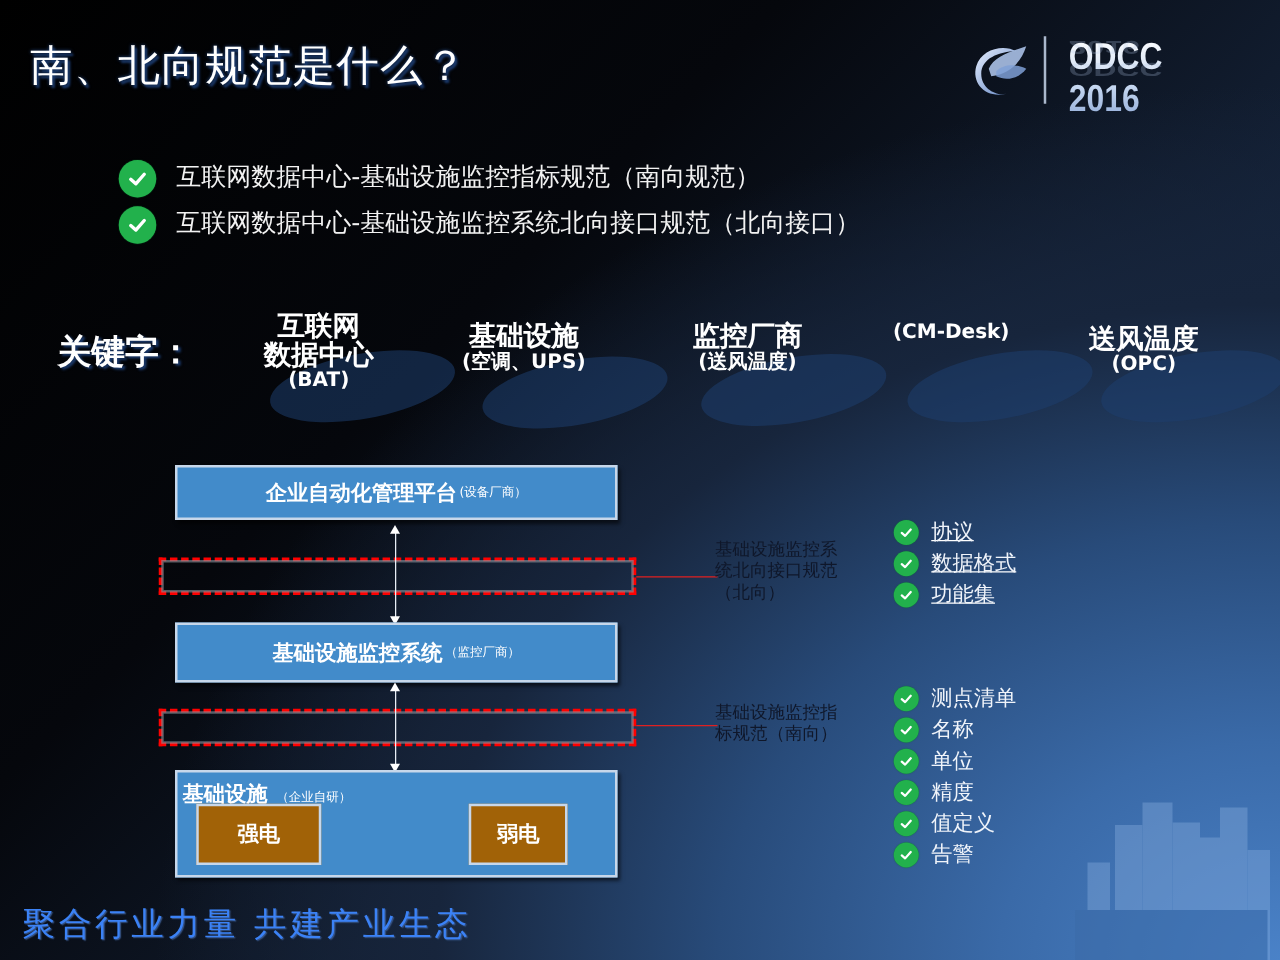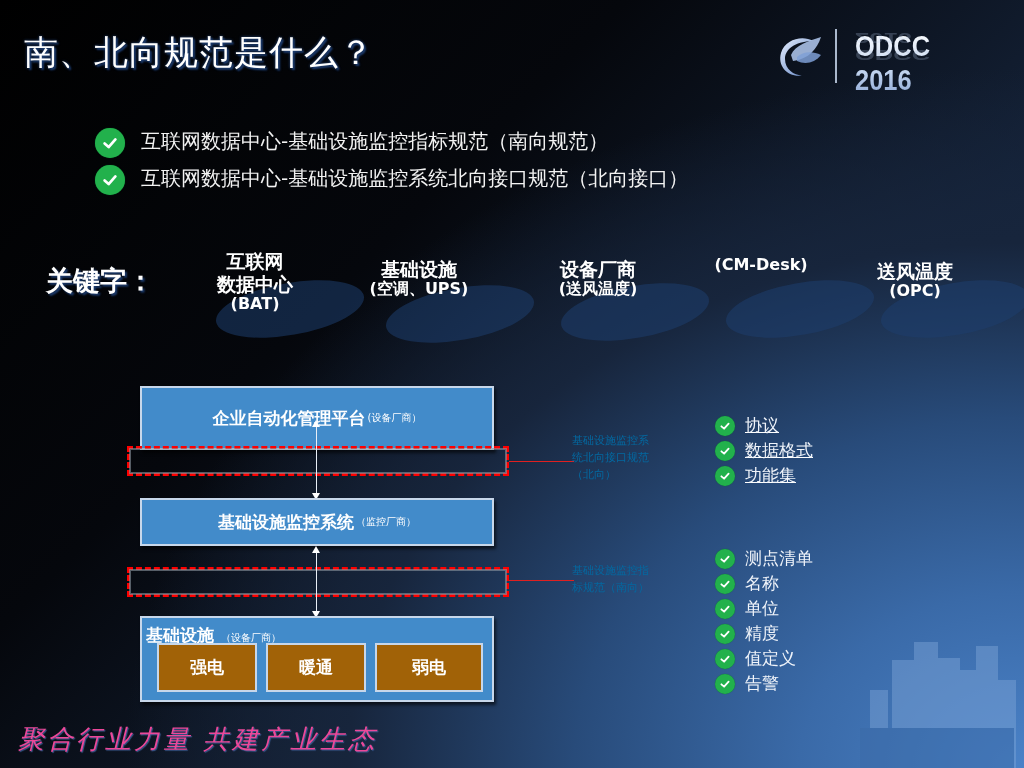--- a/index.html
+++ b/index.html
@@ -59,7 +59,7 @@
     background: rgba(30,62,110,0.55); transform: rotate(-10deg);
   }
   .kw { position: absolute; text-align: center; width: 150px; }
-  .kw .main { font-size: 19px; font-weight: bold; line-height: 23px; }
+  .kw .main { font-size: 22px; font-weight: bold; line-height: 23px; }
   .kw .sub { font-size: 16px; font-weight: bold; line-height: 15px; }
 
   

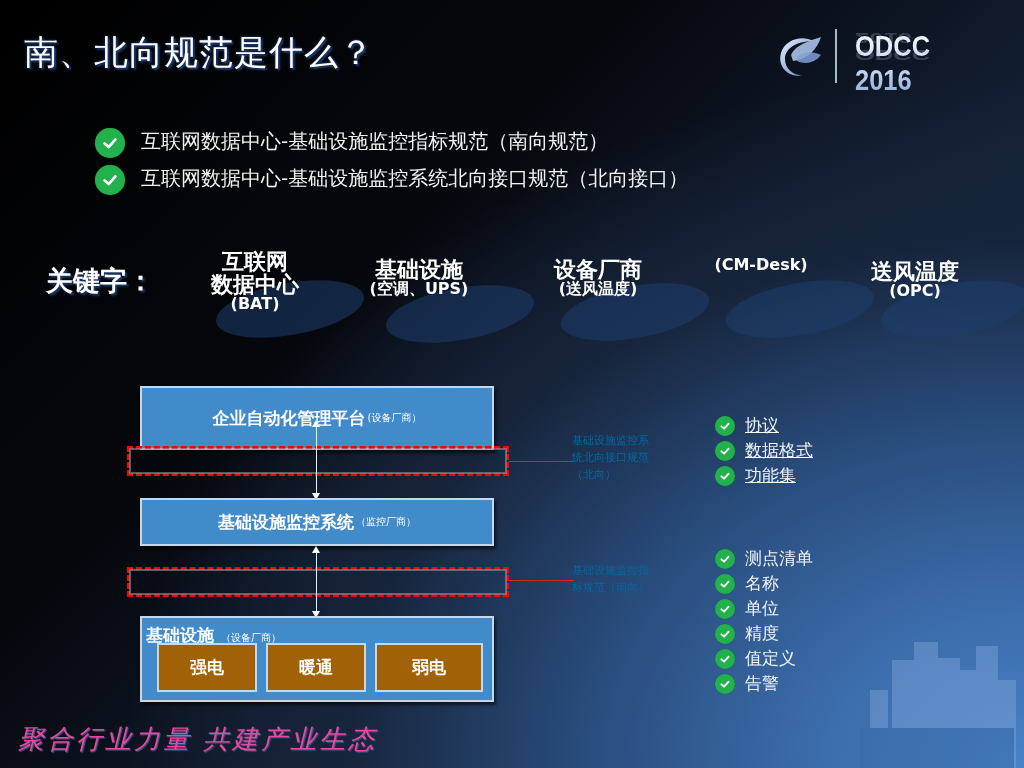--- a/index.html
+++ b/index.html
@@ -163,7 +163,7 @@
   <div class="sub">(空调、UPS)</div>
 </div>
 <div class="kw" style="left:523px;top:258px;">
-  <div class="main">设备厂商</div>
+  <div class="main">监控厂商</div>
   <div class="sub">(送风温度)</div>
 </div>
 <div class="kw" style="left:686px;top:257px;">

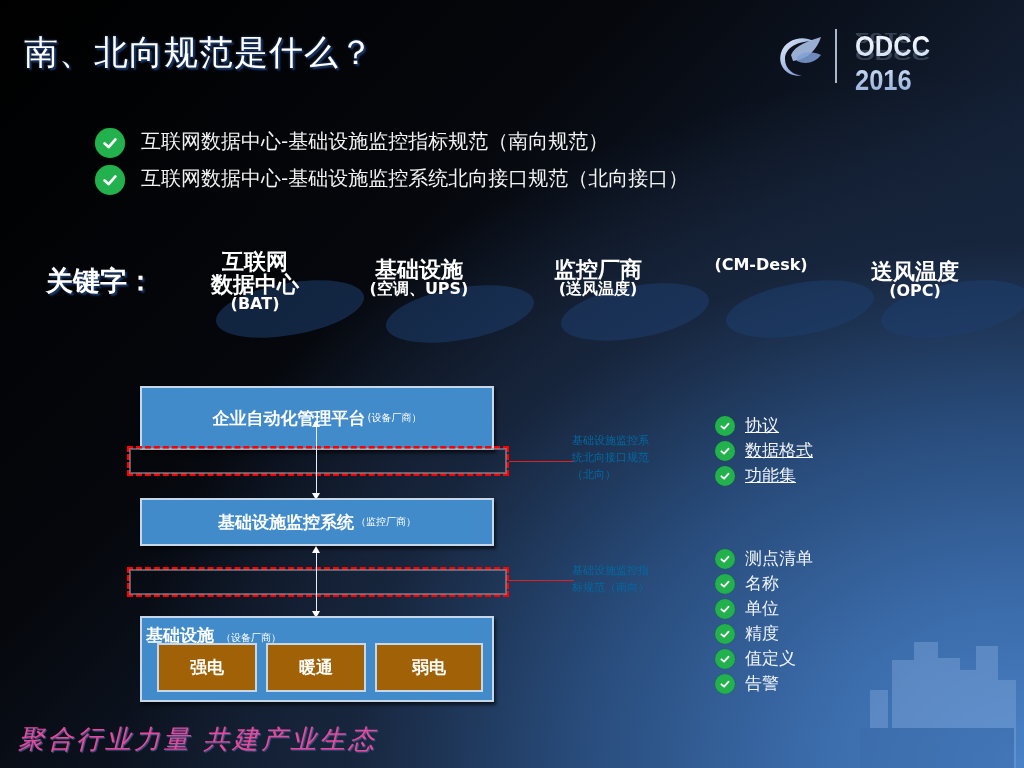--- a/index.html
+++ b/index.html
@@ -174,7 +174,7 @@
   <div class="sub">(OPC)</div>
 </div>
 
-<div class="box" style="left:140px;top:386px;width:354px;height:64px;text-align:center;">
+<div class="box" style="left:140px;top:372px;width:354px;height:44px;text-align:center;">
   <span class="main">企业自动化管理平台</span>
   <span class="sub">(设备厂商）</span>
 </div>

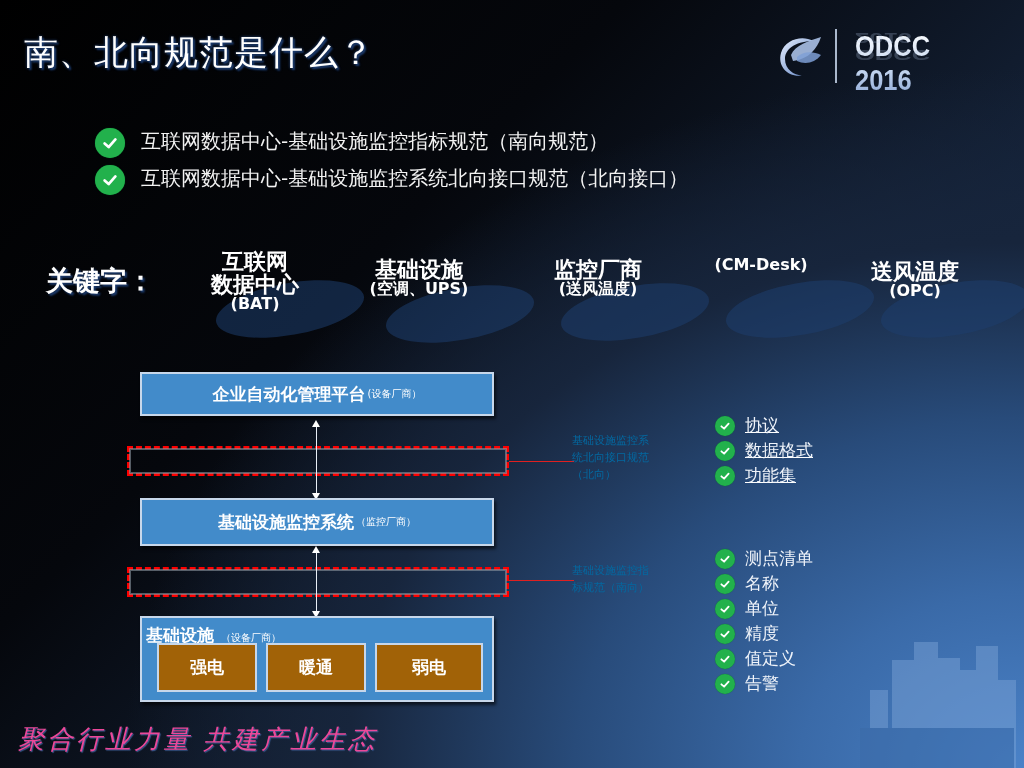--- a/index.html
+++ b/index.html
@@ -89,7 +89,7 @@
   .arrow-down { border-top: 7px solid #ffffff; }
   .connector { position: absolute; height: 1px; background: #e02020; }
 
-  .callout { position: absolute; font-size: 11px; line-height: 17px; color: #0369a1; }
+  .callout { position: absolute; font-size: 14px; line-height: 17px; color: #0f172a; }
 
   .feat-list { position: absolute; }
   .feat-row { display: flex; align-items: center; height: 25px; }

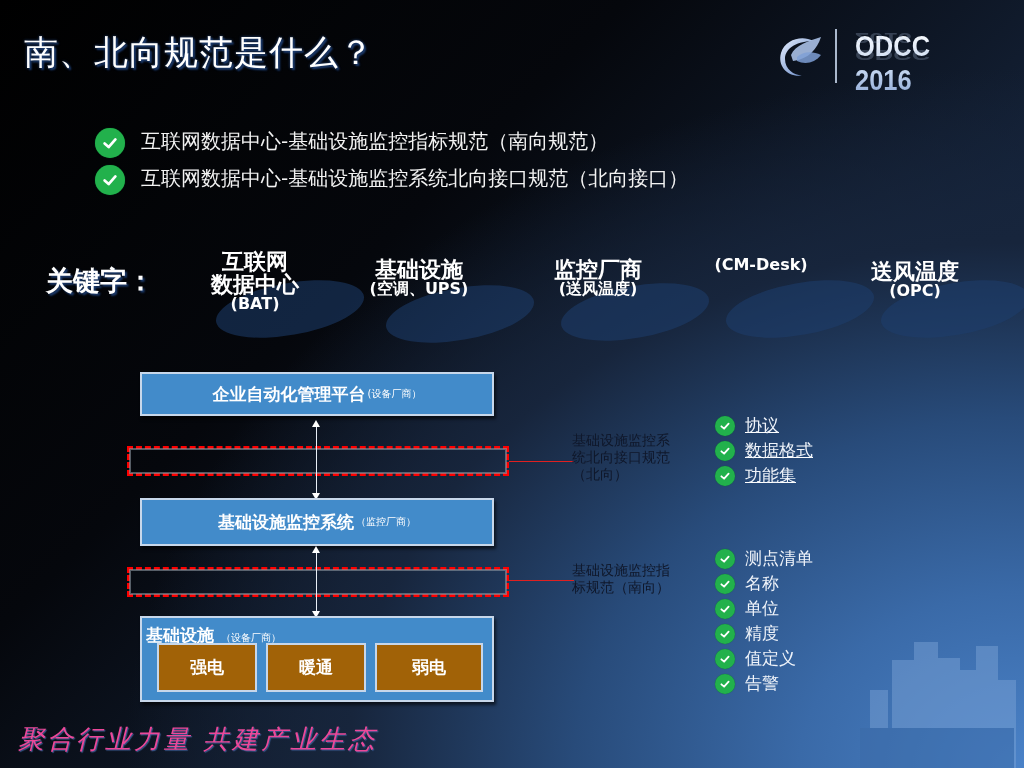--- a/index.html
+++ b/index.html
@@ -201,7 +201,7 @@
 <div class="box" style="left:140px;top:616px;width:354px;height:86px;display:block;">
   <div style="position:absolute;left:4px;top:6px;">
     <span class="main">基础设施</span>
-    <span class="sub">（设备厂商）</span>
+    <span class="sub">（企业自研）</span>
   </div>
   <div class="inner-box" style="left:15px;top:25px;width:100px;height:49px;">强电</div>
   <div class="inner-box" style="left:124px;top:25px;width:100px;height:49px;">暖通</div>

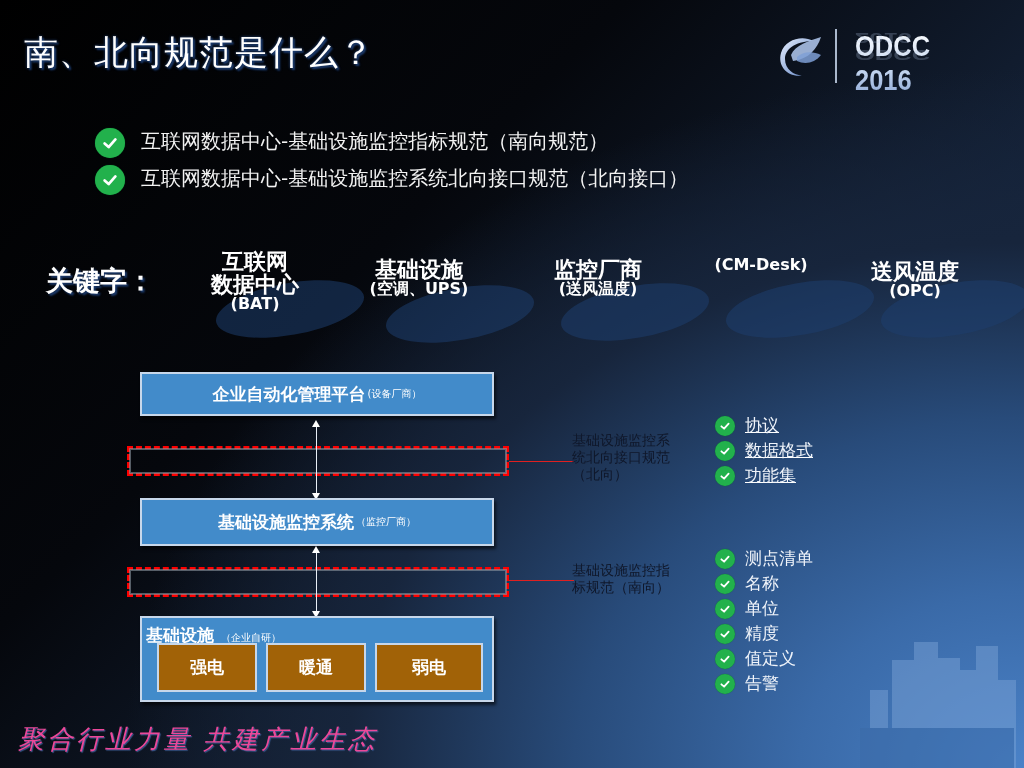--- a/index.html
+++ b/index.html
@@ -204,7 +204,6 @@
     <span class="sub">（企业自研）</span>
   </div>
   <div class="inner-box" style="left:15px;top:25px;width:100px;height:49px;">强电</div>
-  <div class="inner-box" style="left:124px;top:25px;width:100px;height:49px;">暖通</div>
   <div class="inner-box" style="left:233px;top:25px;width:108px;height:49px;">弱电</div>
 </div>
 

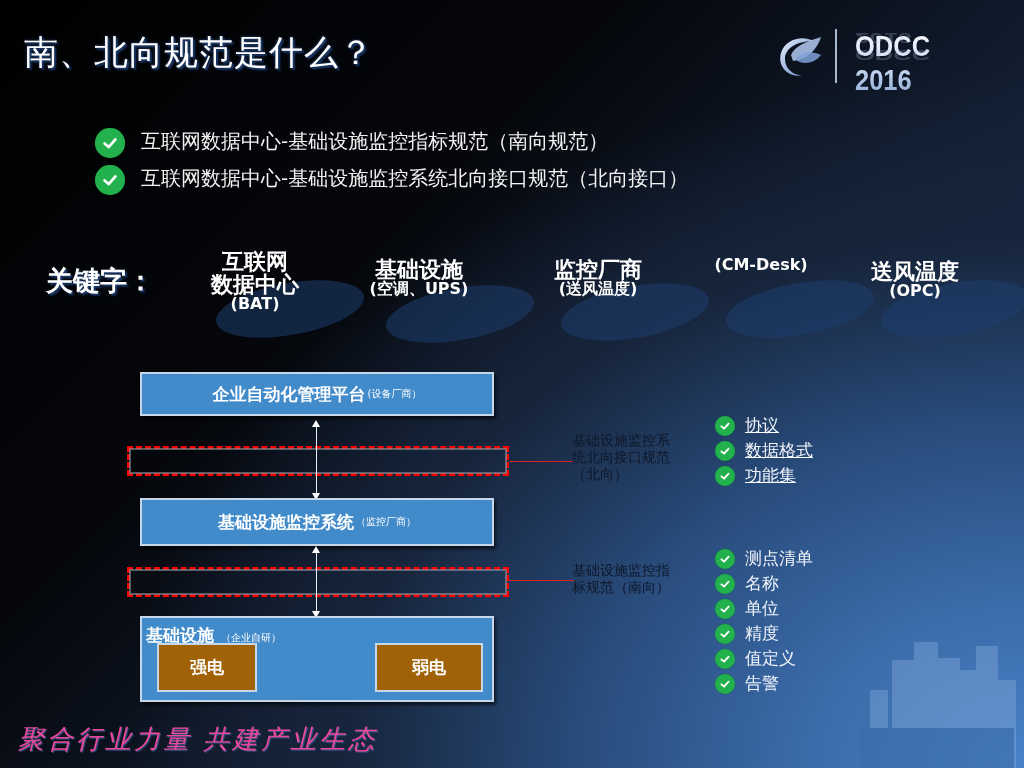--- a/index.html
+++ b/index.html
@@ -204,7 +204,7 @@
     <span class="sub">（企业自研）</span>
   </div>
   <div class="inner-box" style="left:15px;top:25px;width:100px;height:49px;">强电</div>
-  <div class="inner-box" style="left:233px;top:25px;width:108px;height:49px;">弱电</div>
+  <div class="inner-box" style="left:233px;top:25px;width:79px;height:49px;">弱电</div>
 </div>
 
 <div class="callout" style="left:572px;top:432px;">

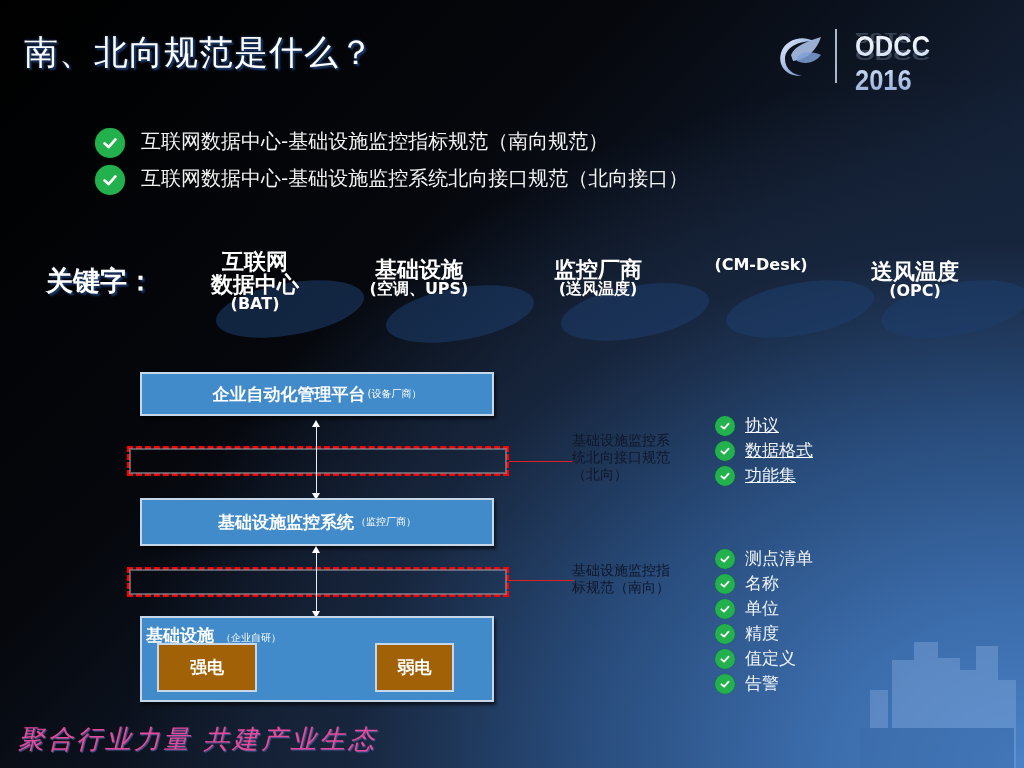--- a/index.html
+++ b/index.html
@@ -97,8 +97,8 @@
   .feat-text { font-size: 17px; color: #f0f4fa; }
 
   .slogan {
-    left: 18px; top: 722px; font-size: 26px; font-style: italic; letter-spacing: 3px;
-    font-family: "DejaVu Serif", serif; color: #ec4899;
+    left: 18px; top: 722px; font-size: 26px; letter-spacing: 3px;
+    font-family: "DejaVu Serif", serif; color: #3b82f6;
     text-shadow: 1px 1px 1px #3a5a90;
   }
 

